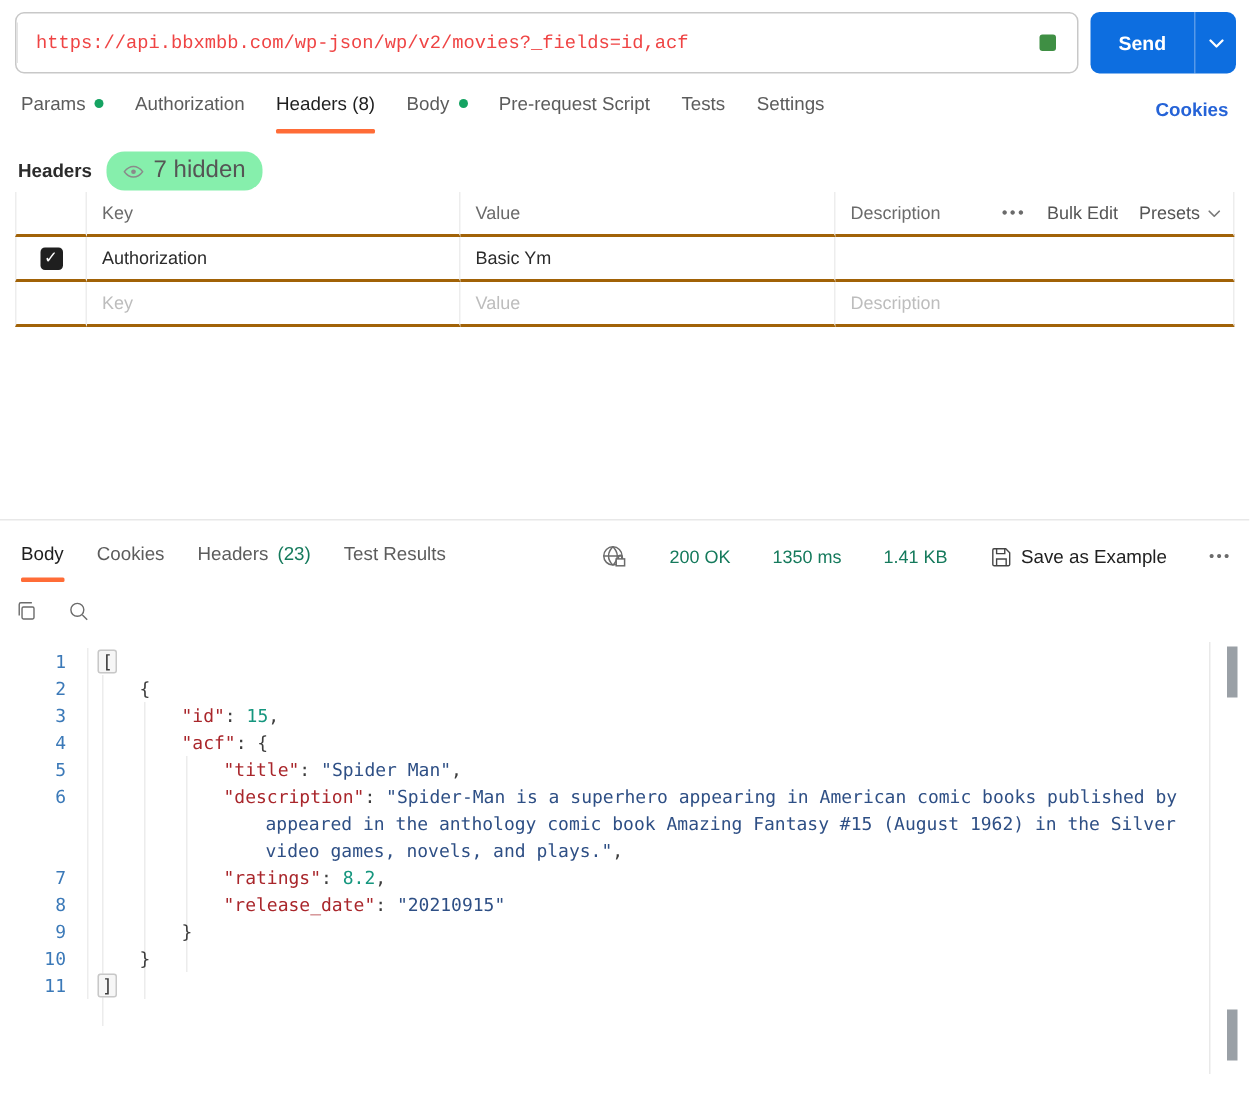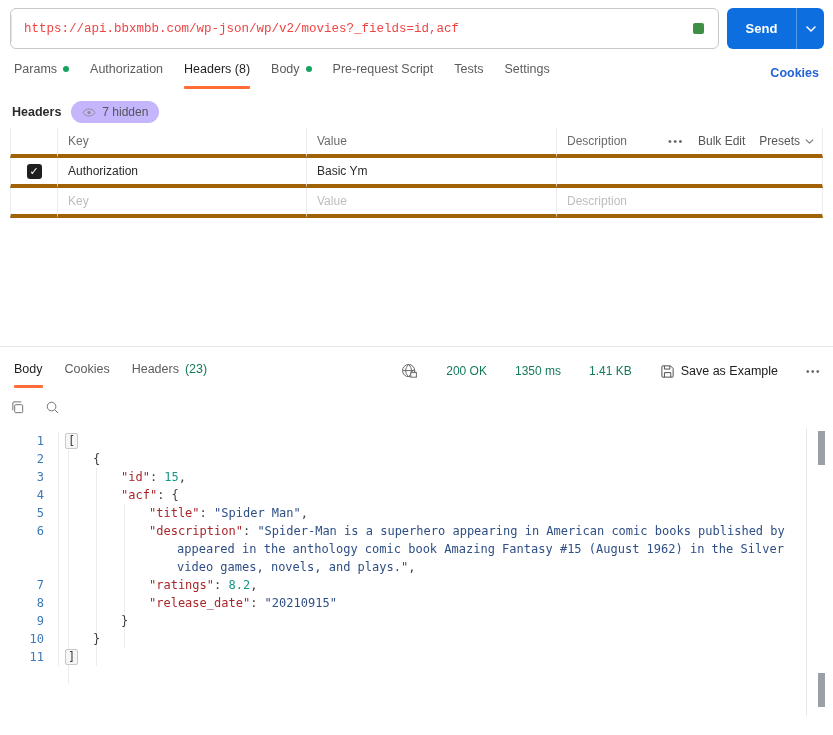--- a/index.html
+++ b/index.html
@@ -32,8 +32,8 @@
   
   .hdr-label-row{position:absolute;top:101px;left:12px;display:flex;align-items:center;gap:10px;}
   .hdr-title{font-size:12.5px;font-weight:700;color:#2b2b2b;}
-  .hidden-pill{display:flex;align-items:center;gap:6px;background:#c4b5fd;border-radius:12px;
-    padding:4px 11px;font-size:12px;color:#555;cursor:pointer;}
+  .hidden-pill{display:flex;align-items:center;gap:6px;background:#86efac;border-radius:12px;
+    padding:4px 11px;font-size:16px;color:#555;cursor:pointer;}
   .hidden-pill svg{color:#8a8a8a;}
   
   .tbl{position:absolute;top:128px;left:10px;width:813px;display:grid;

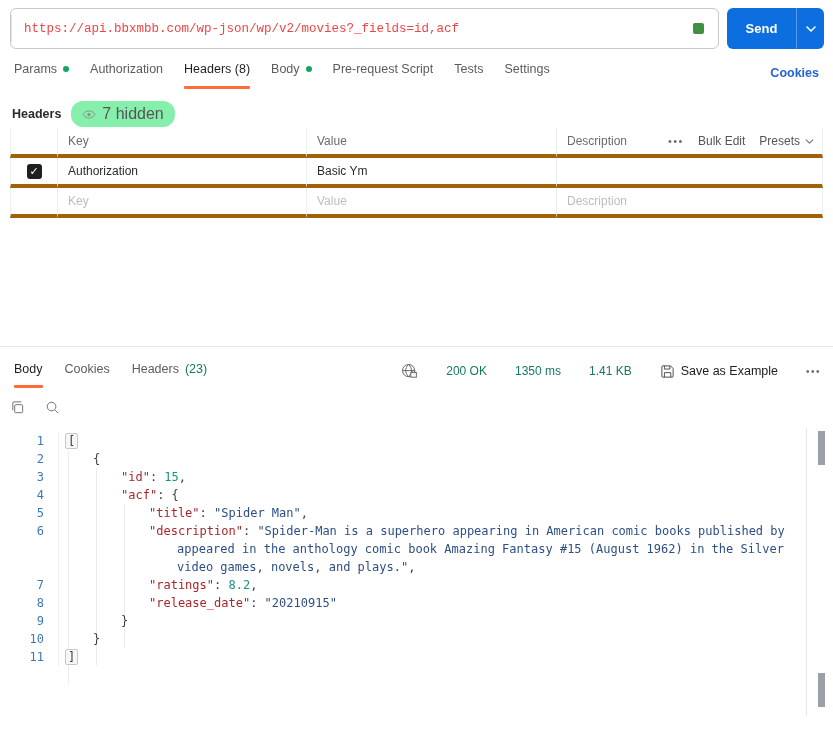--- a/index.html
+++ b/index.html
@@ -38,7 +38,7 @@
   
   .tbl{position:absolute;top:128px;left:10px;width:813px;display:grid;
     grid-template-columns:48px 249px 250px 266px;grid-auto-rows:30px;font-size:12px;}
-  .cell{display:flex;align-items:center;border-bottom:4px solid #a16207;border-right:1px solid #ededed;
+  .cell{display:flex;align-items:center;border-bottom:2px solid #a16207;border-right:1px solid #ededed;
     padding-left:10px;box-sizing:border-box;}
   .cell.first{border-left:1px solid #ededed;justify-content:center;padding-left:0;}
   .cell.head{color:#6b6b6b;}

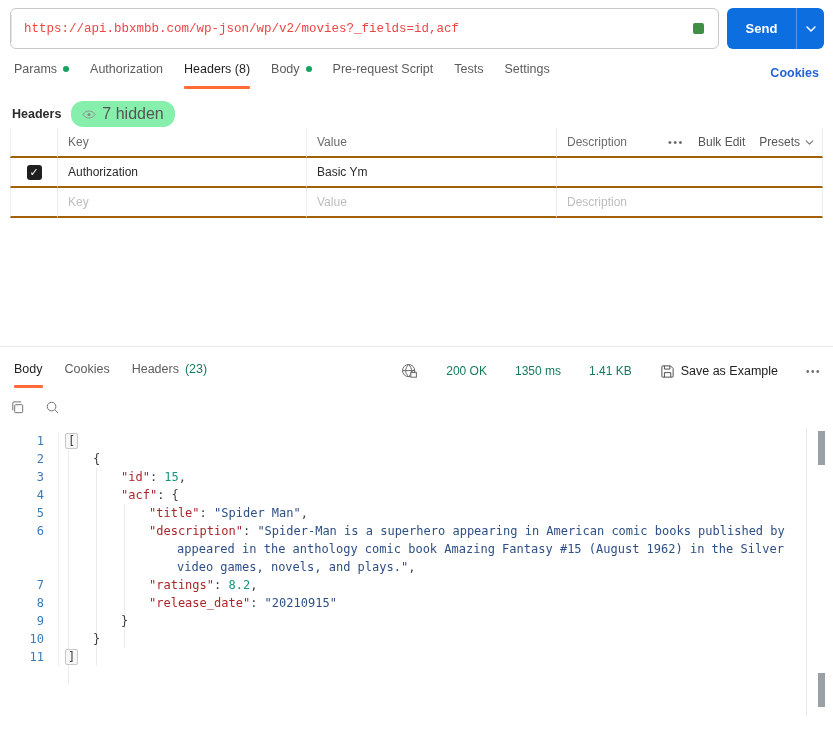--- a/index.html
+++ b/index.html
@@ -201,6 +201,9 @@
         <span>Headers</span>
         <span class="tab-count">(23)</span>
       </div>
+      <div class="tab">
+        <span>Test Results</span>
+      </div>
     </div>
   <div class="status-cluster">
     <span class="icon-gray">

